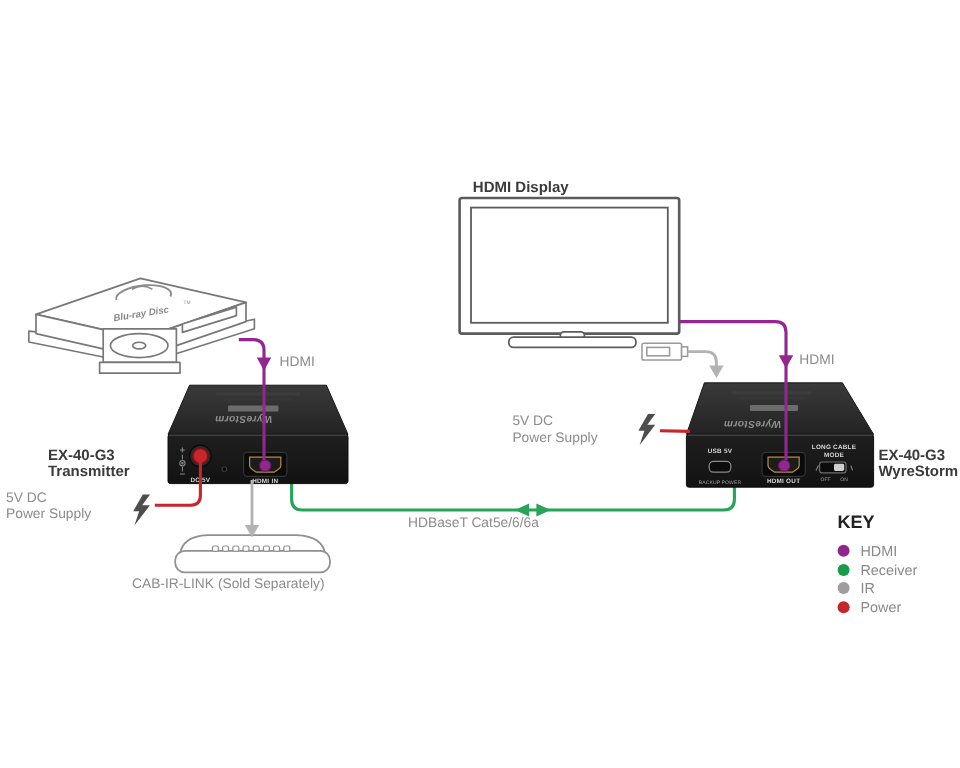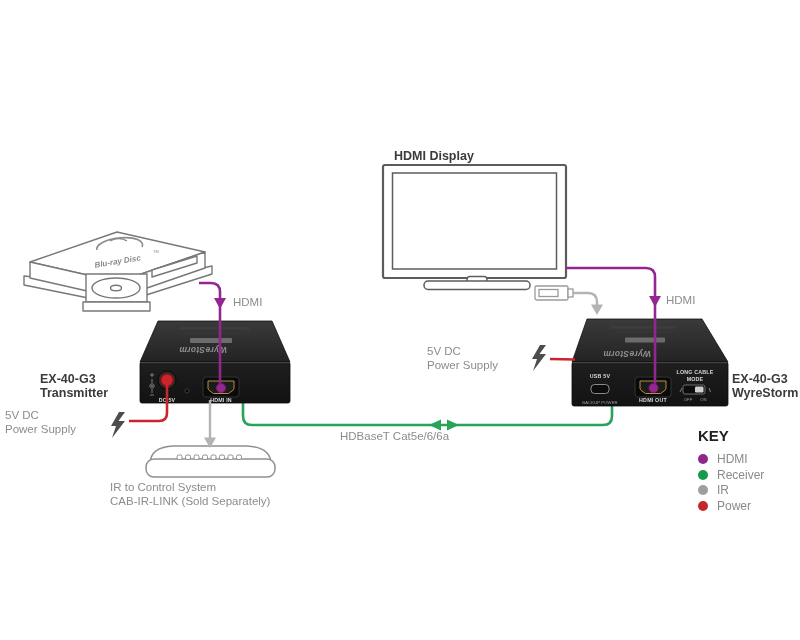--- a/index.html
+++ b/index.html
@@ -195,7 +195,6 @@
 <div class="lbl center" style="left:340px;top:430px;width:200px">HDBaseT Cat5e/6/6a</div>
 
 <div class="lbl center" style="left:110px;top:481px;width:200px">
-  <span>IR to Control System</span>
   <span>CAB-IR-LINK (Sold Separately)</span>
 </div>
 

